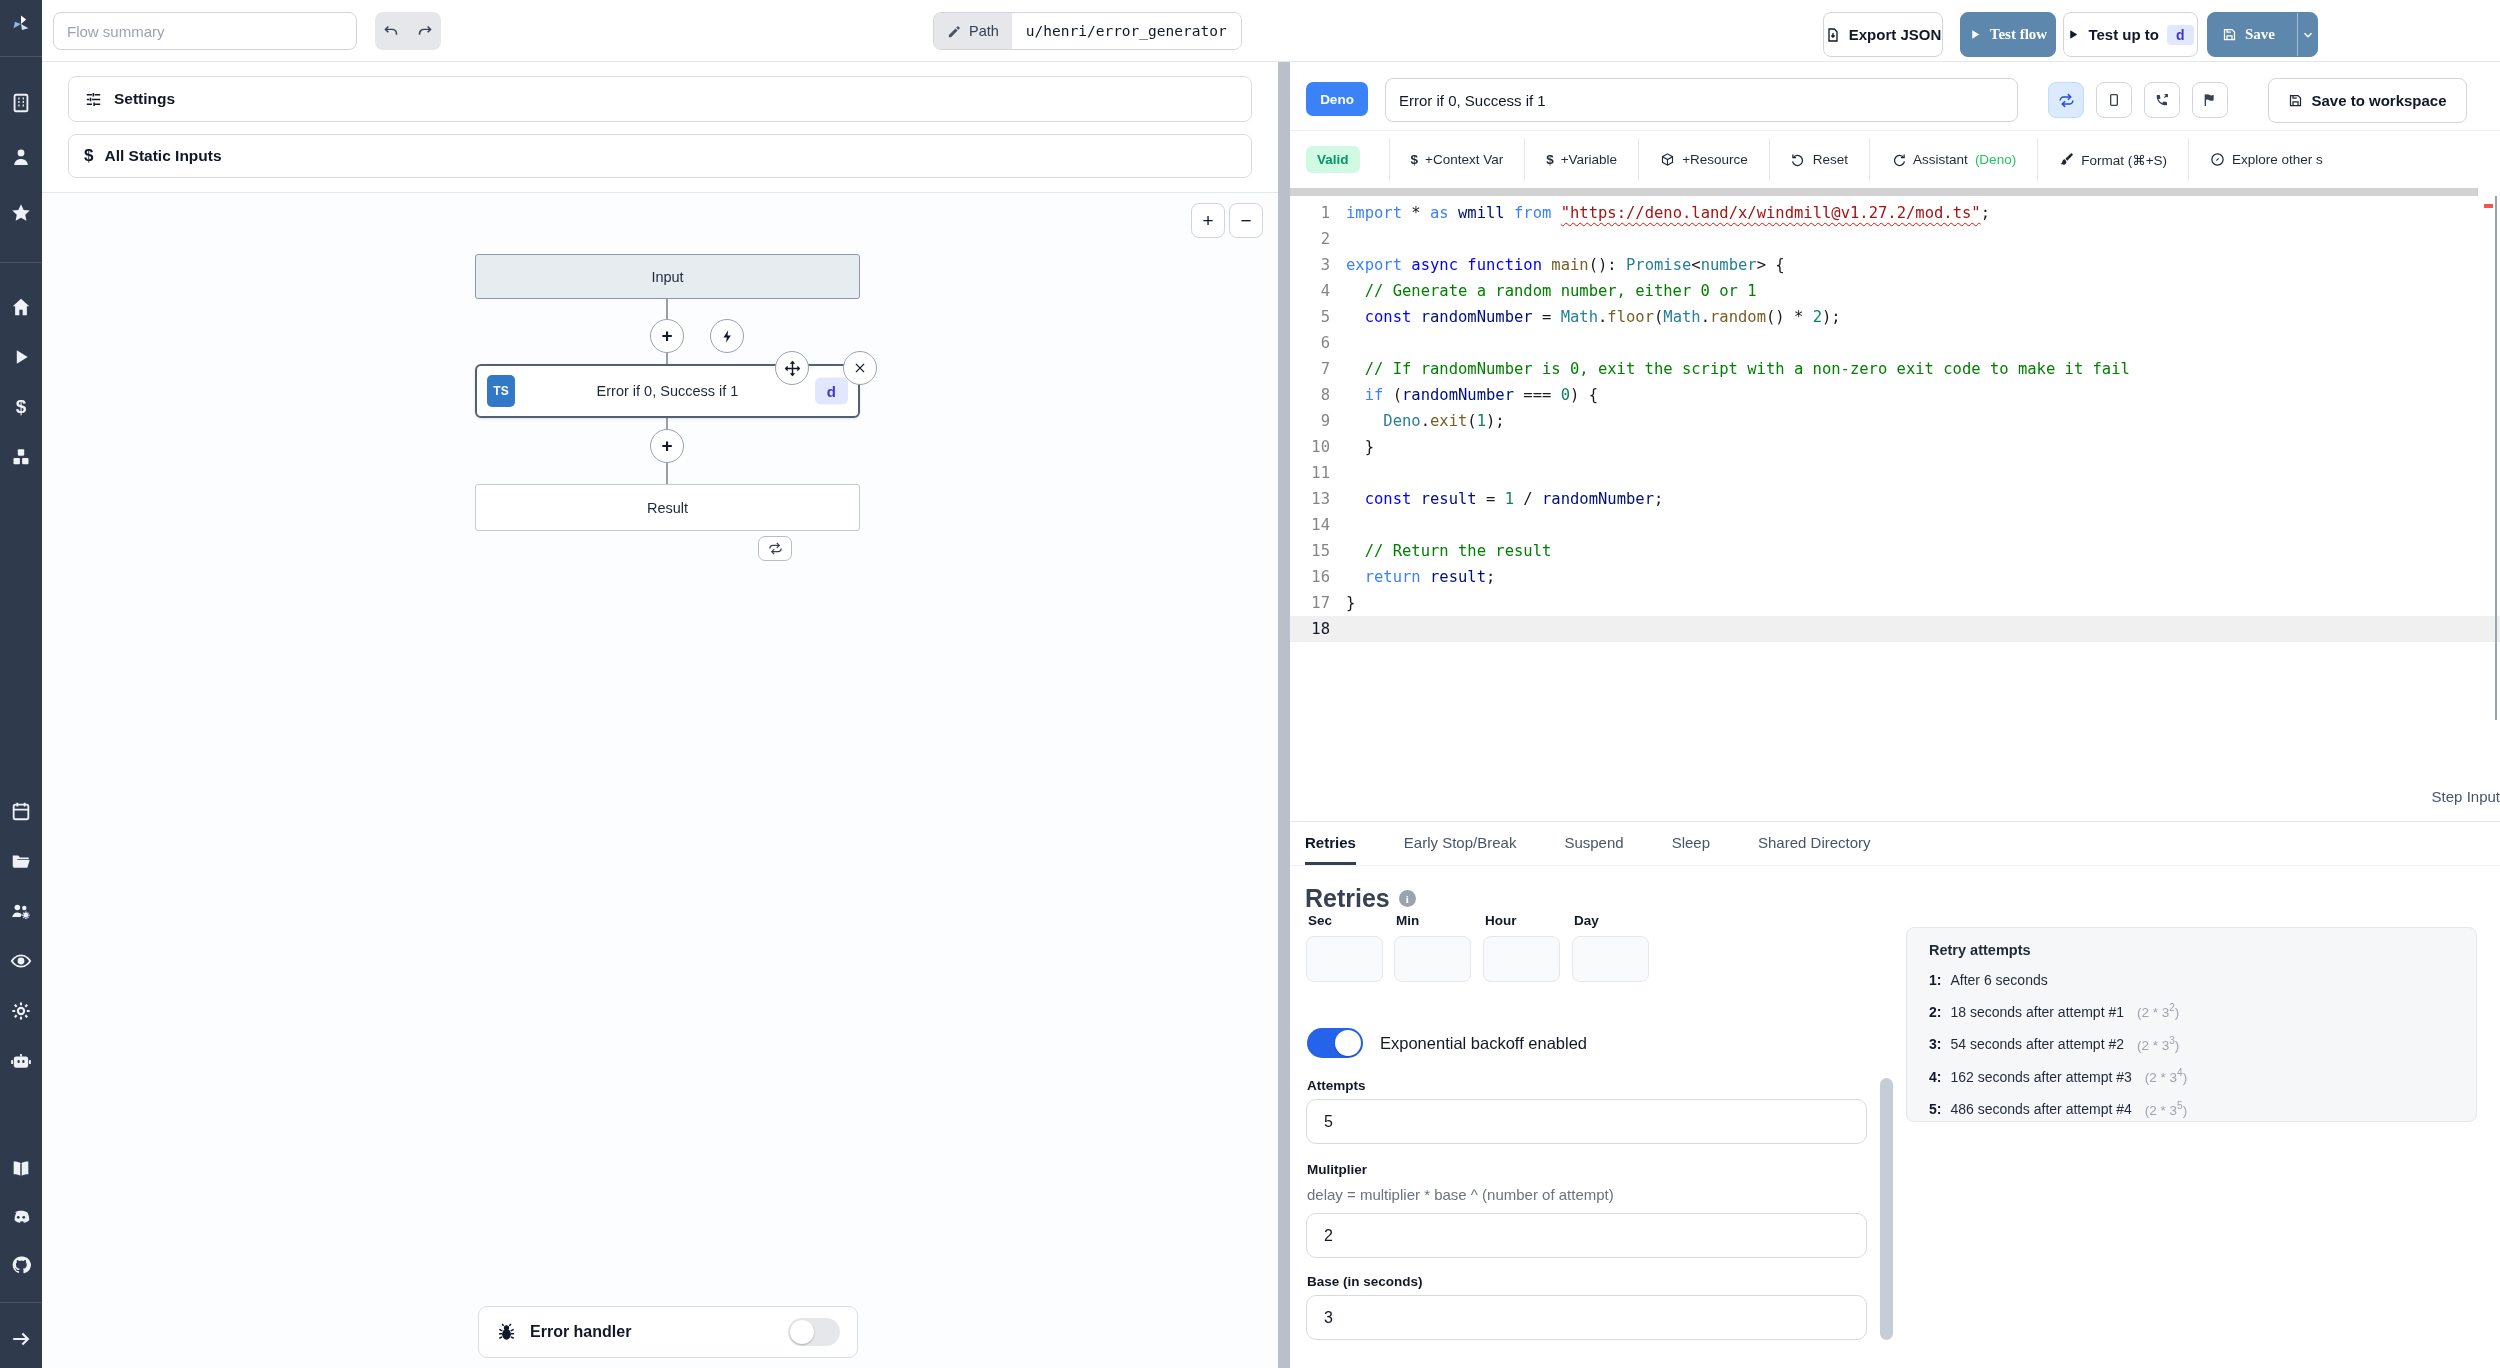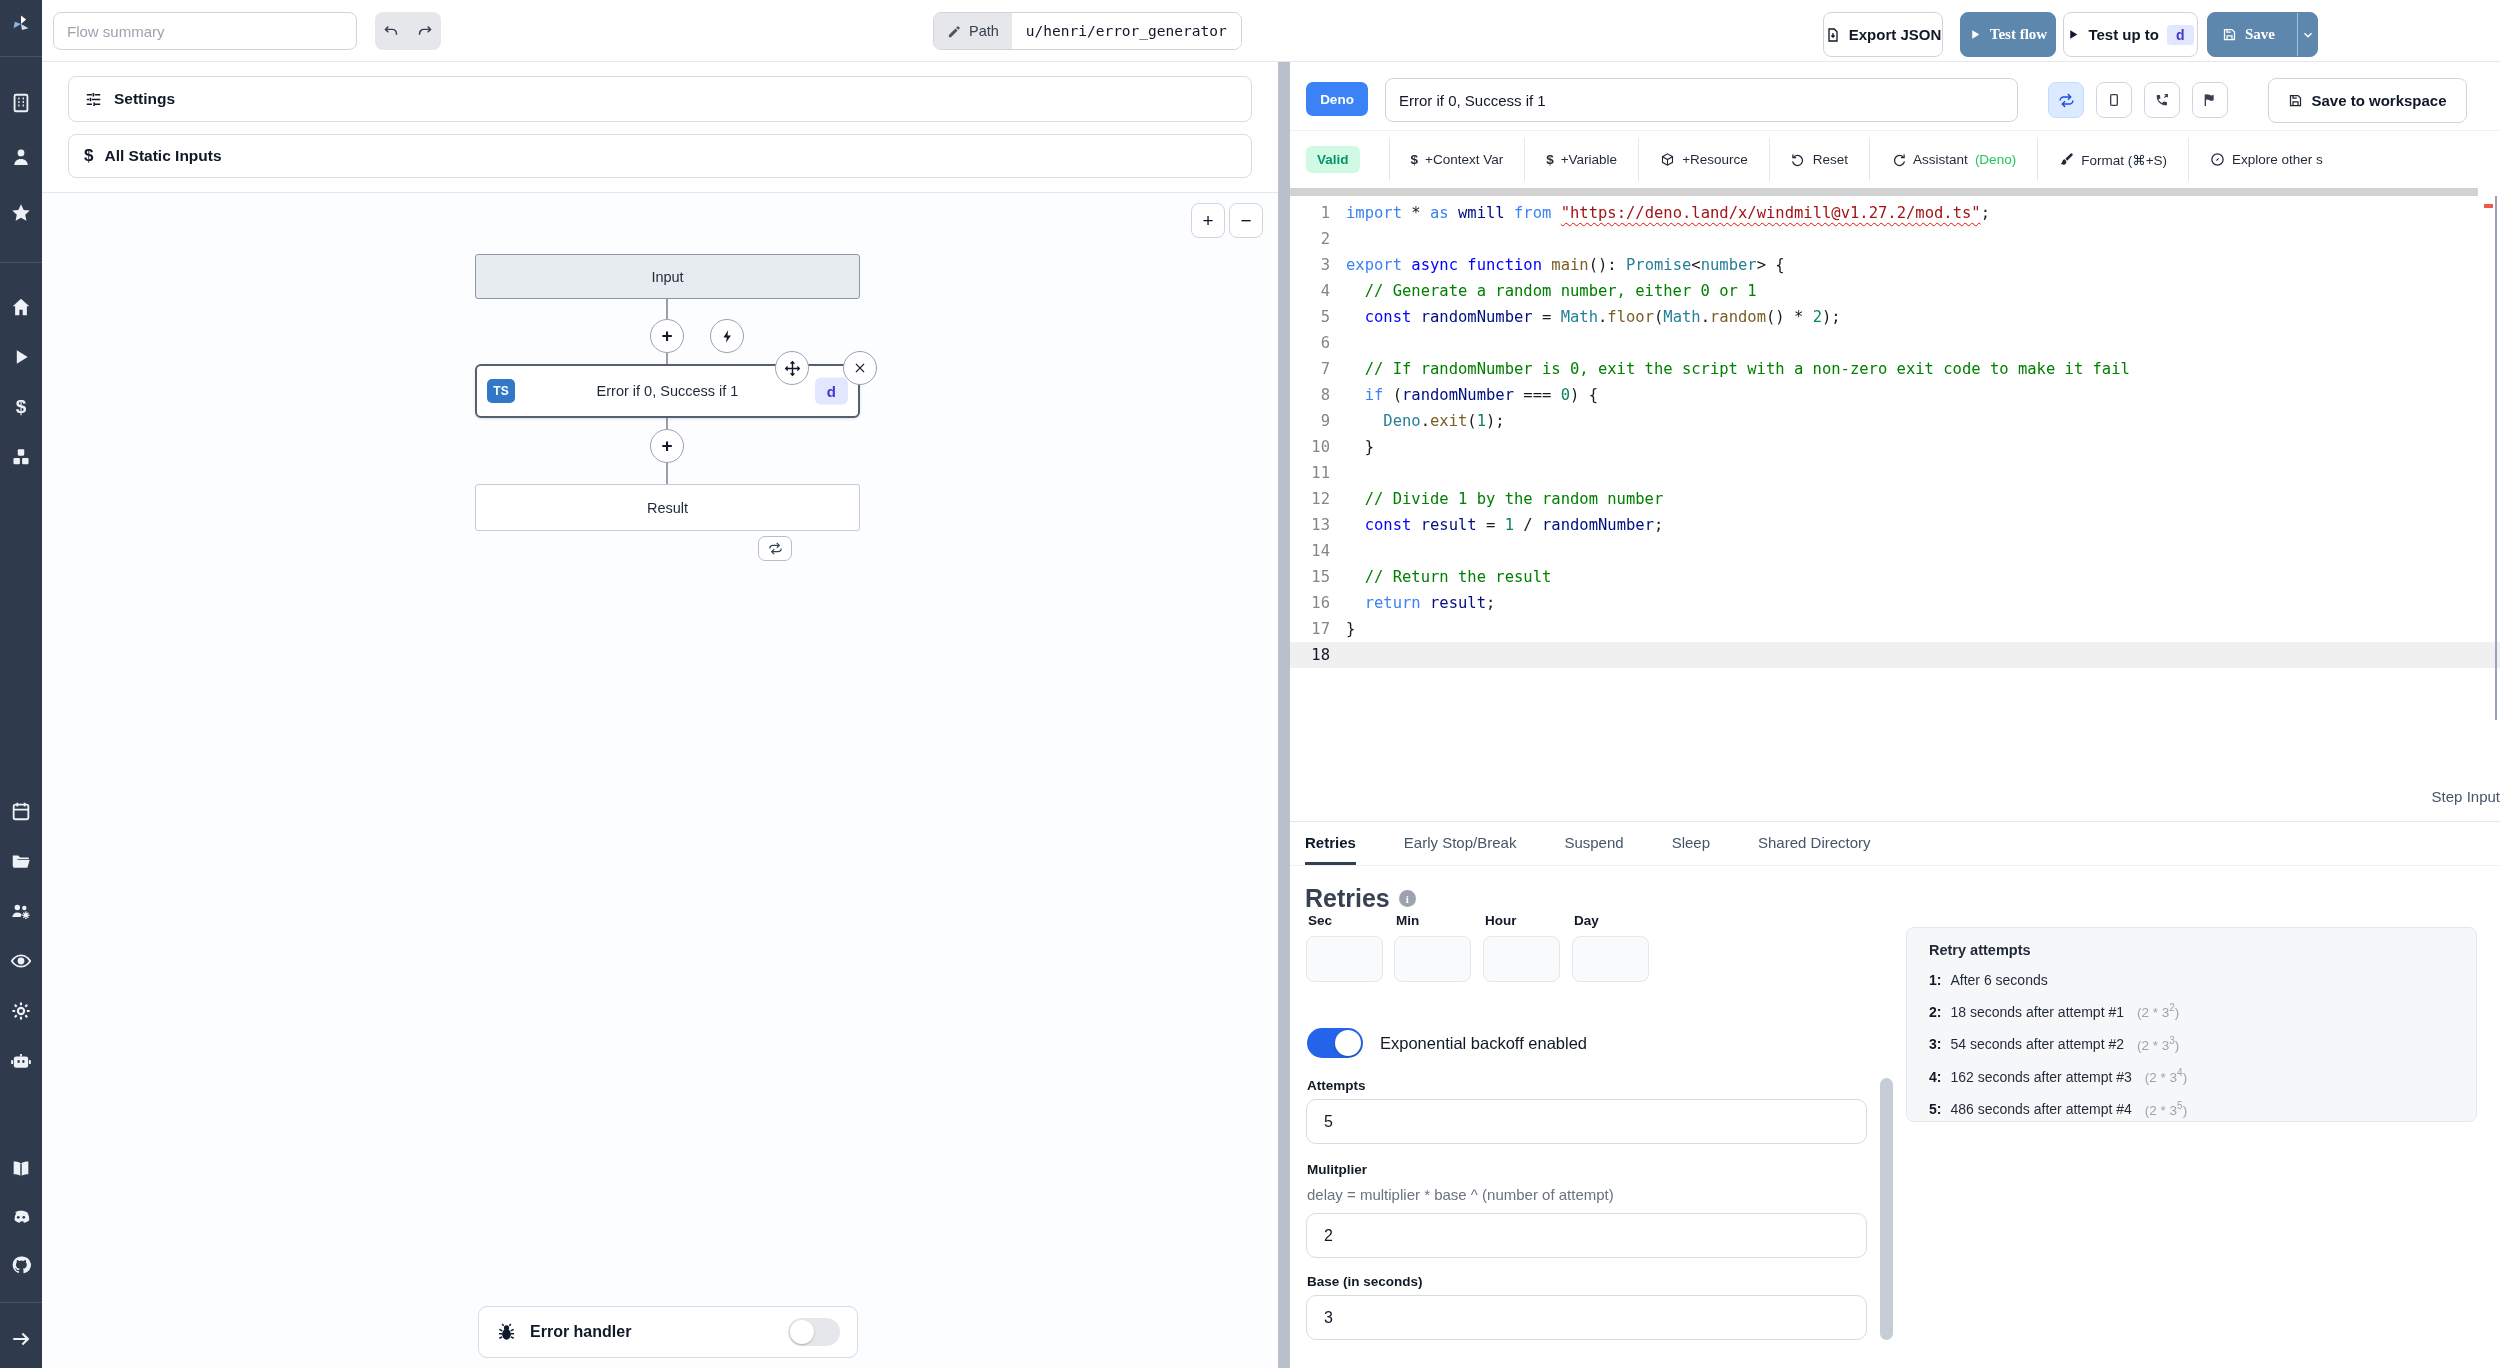--- a/index.html
+++ b/index.html
@@ -42,7 +42,7 @@
   .node-result { background:#fff; border:1.3px solid #c3cbd6; border-radius:3px; }
   .edge { position:absolute; width:1.5px; background:#9aa0a6; left:624px; }
   .fcirc { position:absolute; width:34px; height:34px; border-radius:50%; background:#fff; border:1.4px solid #98a2b0; display:flex; align-items:center; justify-content:center; color:#111827; cursor:pointer; z-index:3; }
-  .ts-badge { position:absolute; left:10px; top:50%; transform:translateY(-50%); width:28px; height:24px; background:#3178c6; color:#fff; font-size:12px; font-weight:700; border-radius:5px; display:flex; align-items:center; justify-content:center; }
+  .ts-badge { position:absolute; left:10px; top:50%; transform:translateY(-50%); width:28px; height:32px; background:#3178c6; color:#fff; font-size:12px; font-weight:700; border-radius:5px; display:flex; align-items:center; justify-content:center; }
   .d-chip { position:absolute; right:10px; top:50%; transform:translateY(-50%); background:#e0e7ff; color:#4338ca; font-weight:700; font-size:15px; border-radius:6px; padding:5px 12px; }
   .retry-chip { position:absolute; left:716px; top:343px; width:34px; height:25px; background:#fff; border:1px solid #b6bec9; border-radius:7px; display:flex; align-items:center; justify-content:center; color:#374151; z-index:4; cursor:pointer; }
   .ehandler { position:absolute; left:436px; top:1243px; width:380px; height:52px; background:#fff; border:1px solid #d8dde3; border-radius:9px; display:flex; align-items:center; padding:0 17px; gap:13px; cursor:pointer; }

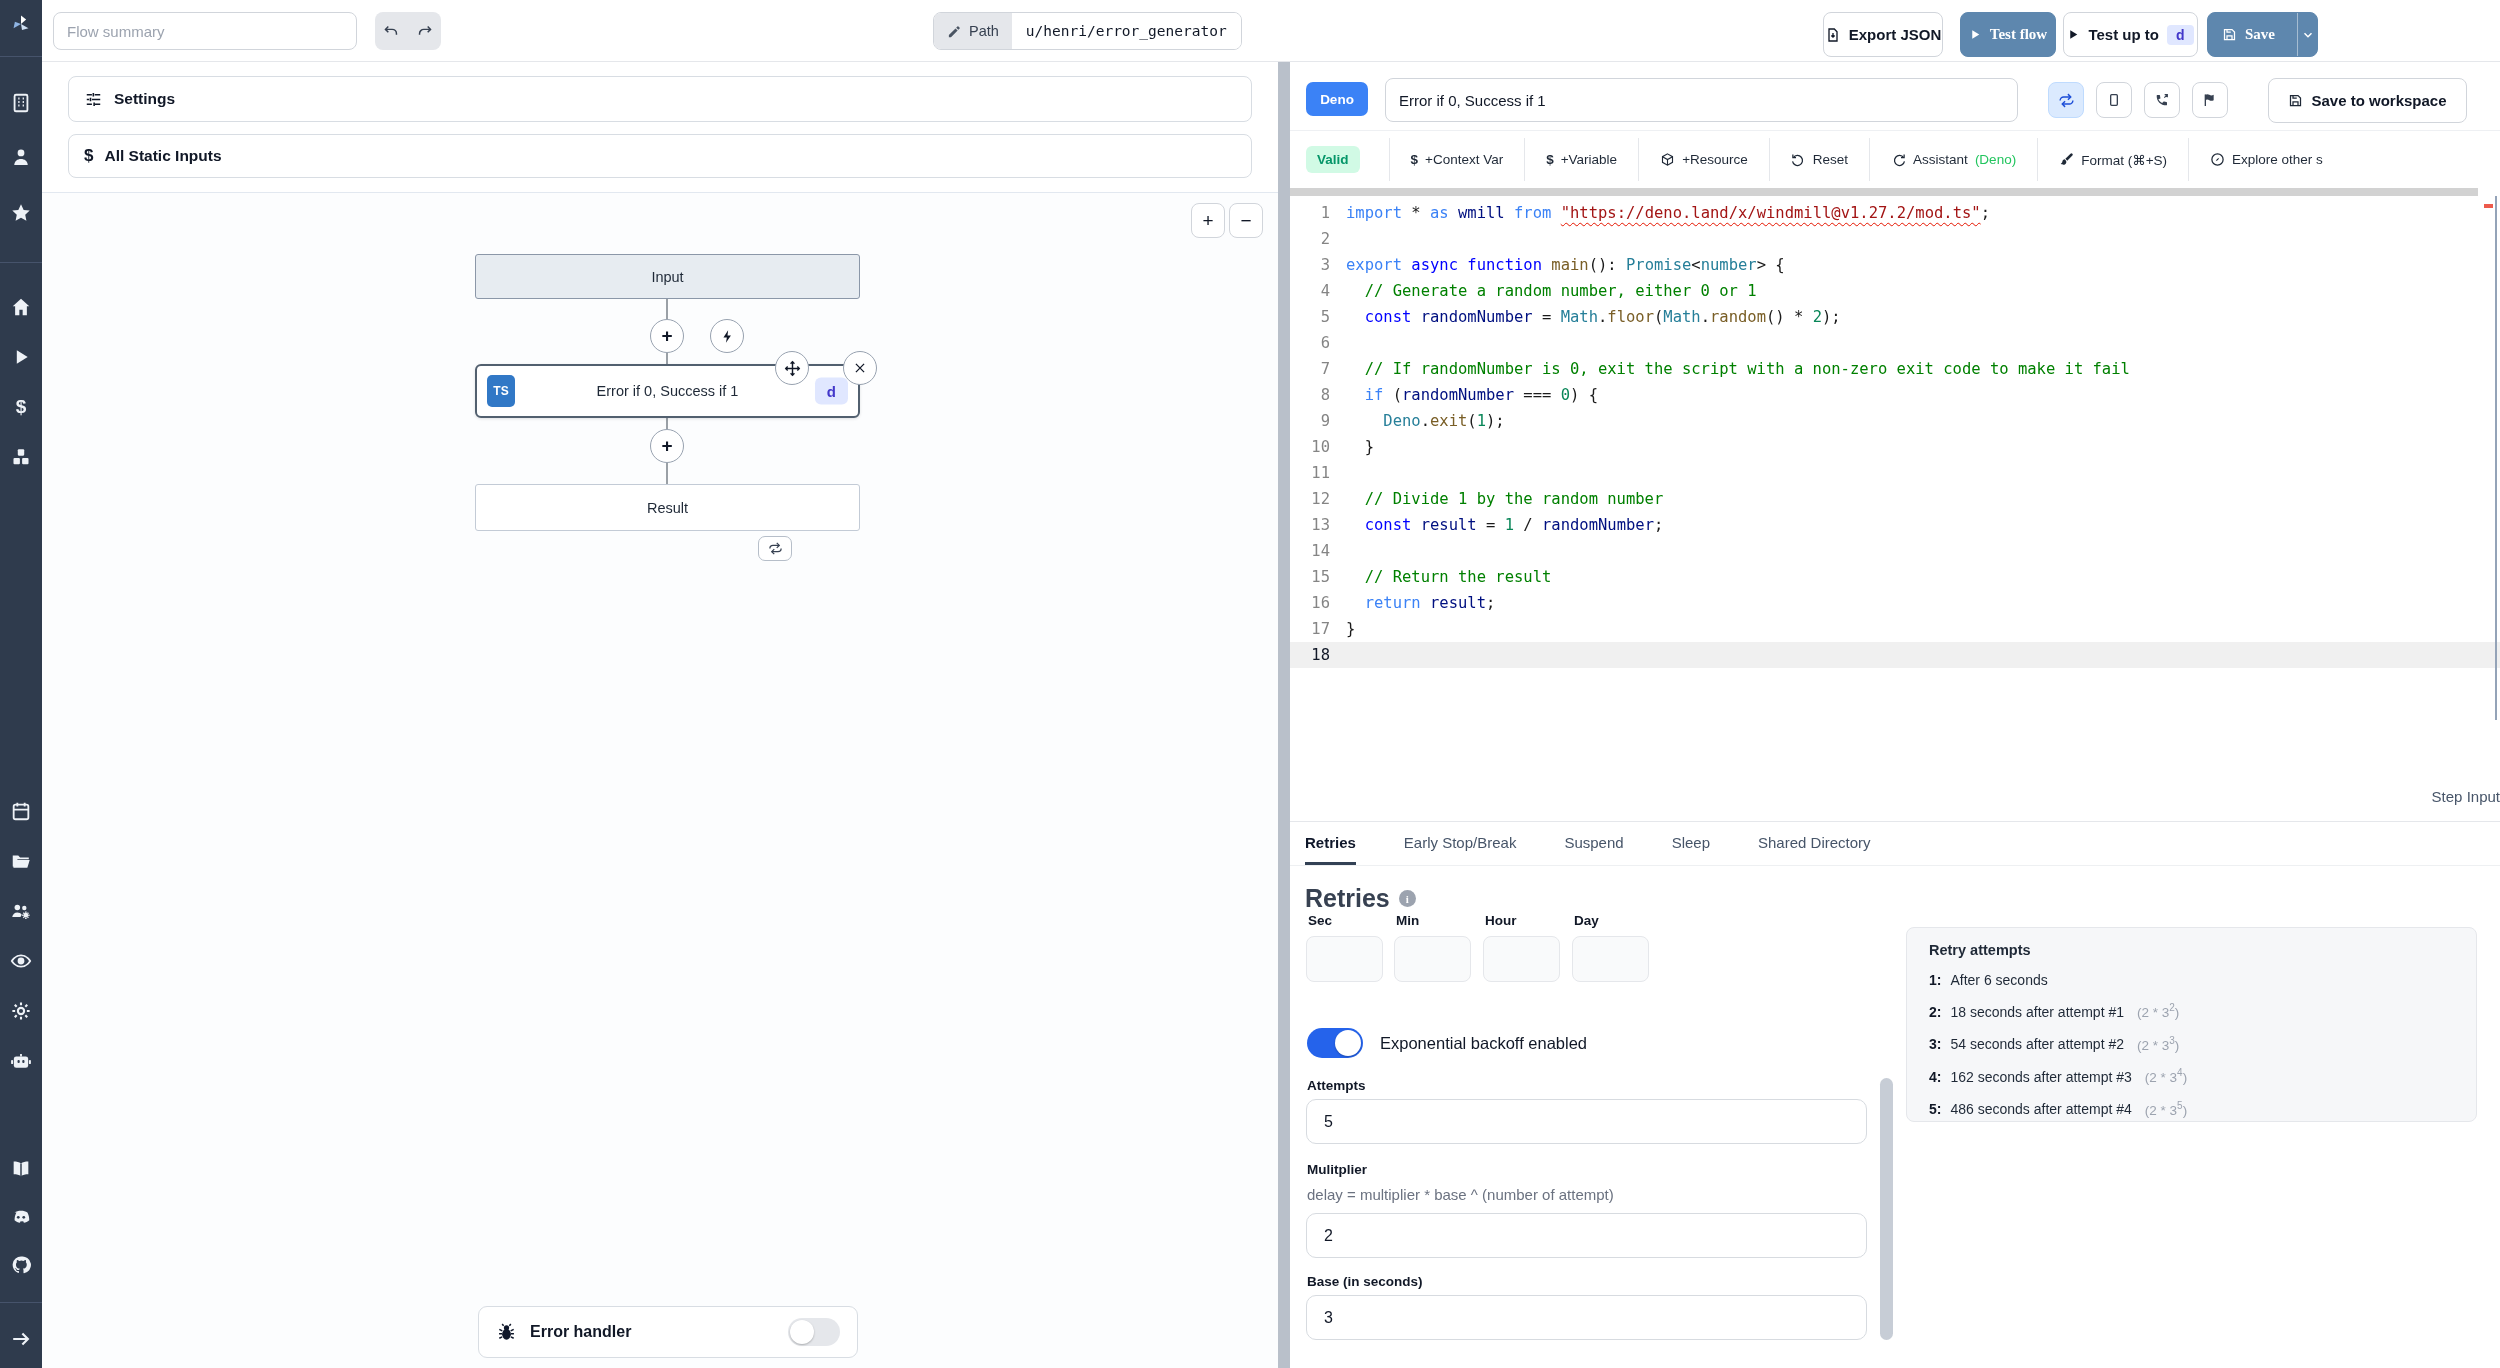--- a/index.html
+++ b/index.html
@@ -526,7 +526,6 @@
         <div class="code-line"><span class="gutter">9</span><span class="lc"><span class="tk-d">    </span><span class="tk-t">Deno</span><span class="tk-d">.</span><span class="tk-f">exit</span><span class="tk-d">(</span><span class="tk-n">1</span><span class="tk-d">);</span></span></div>
         <div class="code-line"><span class="gutter">10</span><span class="lc"><span class="tk-d">  }</span></span></div>
         <div class="code-line"><span class="gutter">11</span><span class="lc"></span></div>
-        <div class="code-line"><span class="gutter">12</span><span class="lc"><span class="tk-c">  // Divide 1 by the random number</span></span></div>
         <div class="code-line"><span class="gutter">13</span><span class="lc"><span class="tk-s">  const</span><span class="tk-d"> </span><span class="tk-v">result</span><span class="tk-d"> = </span><span class="tk-n">1</span><span class="tk-d"> / </span><span class="tk-v">randomNumber</span><span class="tk-d">;</span></span></div>
         <div class="code-line"><span class="gutter">14</span><span class="lc"></span></div>
         <div class="code-line"><span class="gutter">15</span><span class="lc"><span class="tk-c">  // Return the result</span></span></div>

